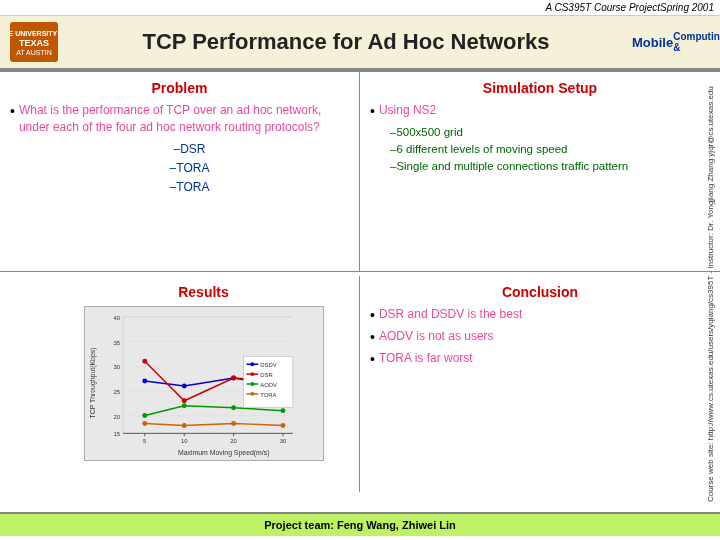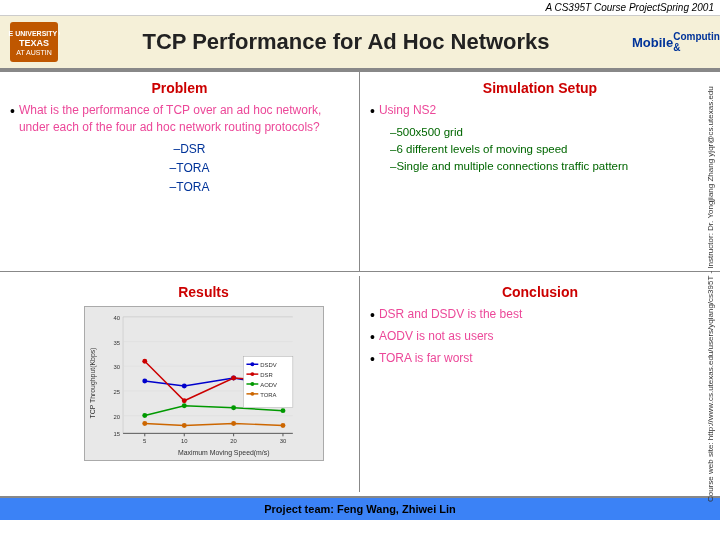--- a/index.html
+++ b/index.html
@@ -76,8 +76,9 @@
       text-align: center;
       padding: 4px;
       font-size: 11px;
-      background: #3b82f6;
+      background: #bef264;
       border-top: 1px solid #ccc;
+      margin-top: 16px;
     }
 
     .section-title {

